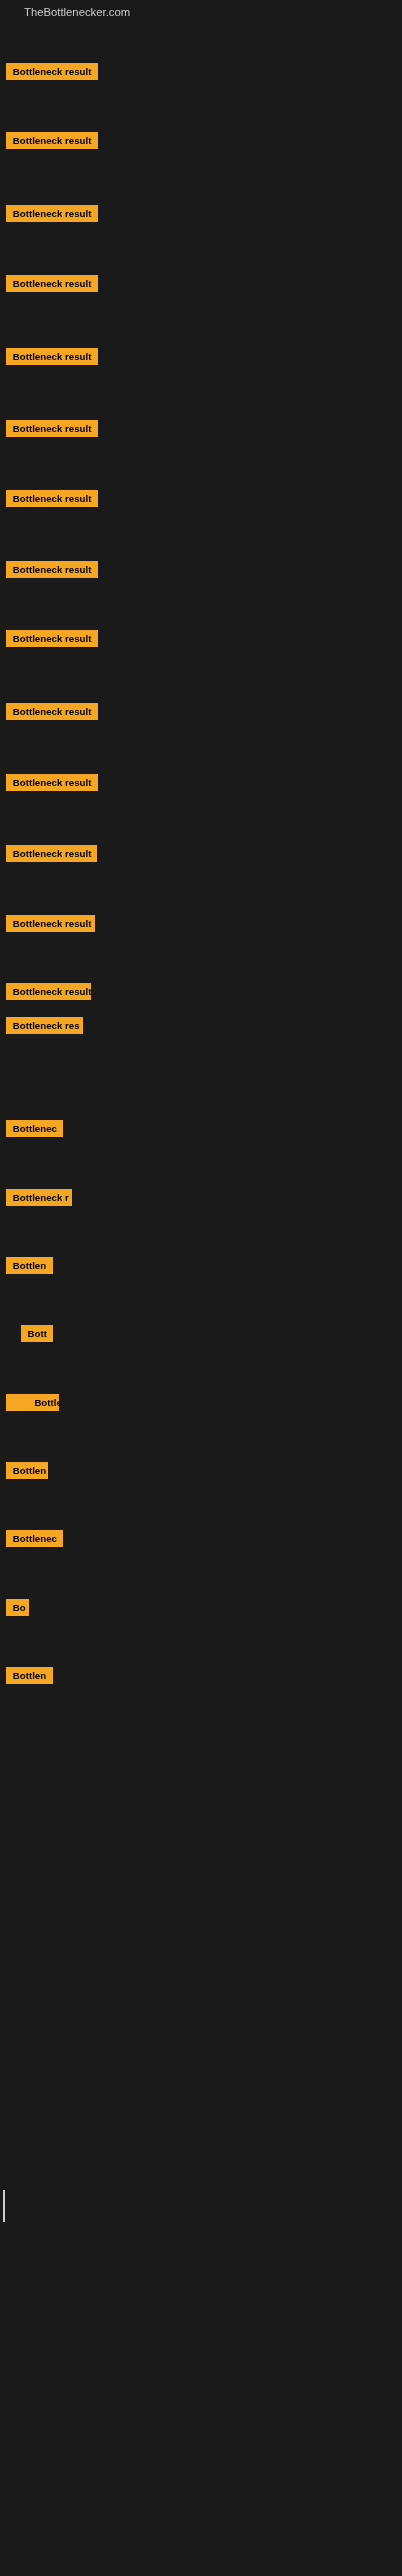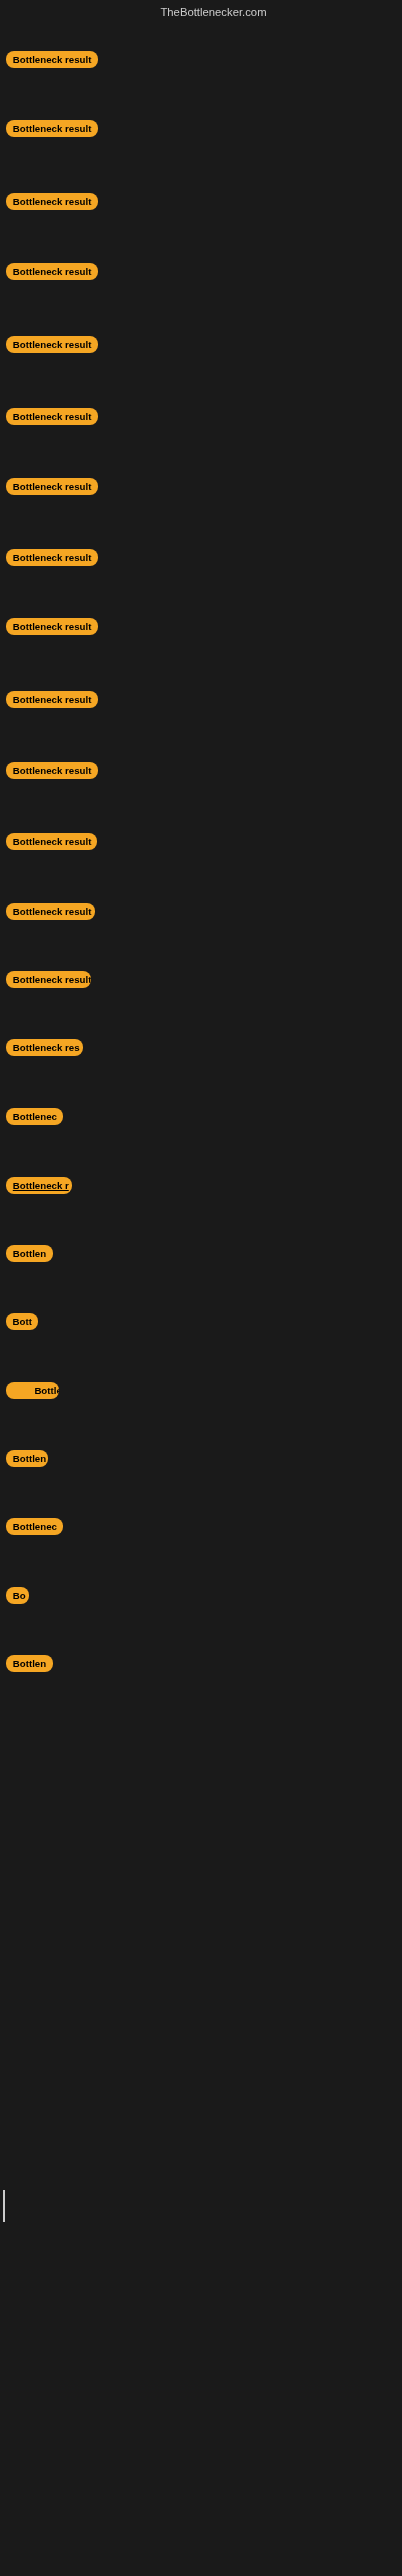--- a/index.html
+++ b/index.html
@@ -15,7 +15,7 @@
       position: relative;
     }
     .site-title {
-      text-align: center;
+      text-align: left;
       color: #cccccc;
       font-size: 11.3px;
       padding: 6.4px 0 3.2px 0;

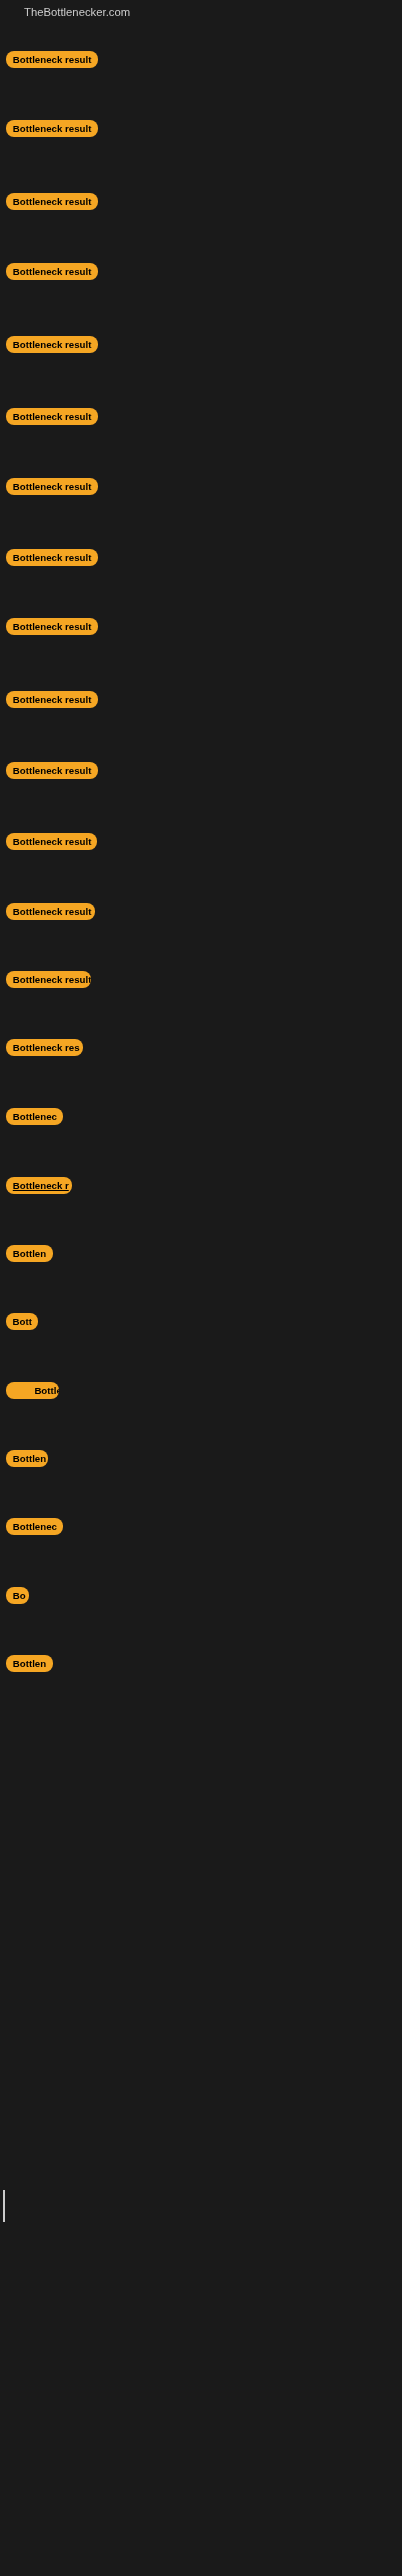--- a/index.html
+++ b/index.html
@@ -27,9 +27,10 @@
       font-size: 9.7px;
       font-weight: bold;
       padding: 3.2px 6.4px;
-      border-radius: 8px;
+      border-radius: 0;
       white-space: nowrap;
       overflow: hidden;
+      margin-top: 12px;
     }
     .row-wrapper {
       padding: 4.8px 3.2px;

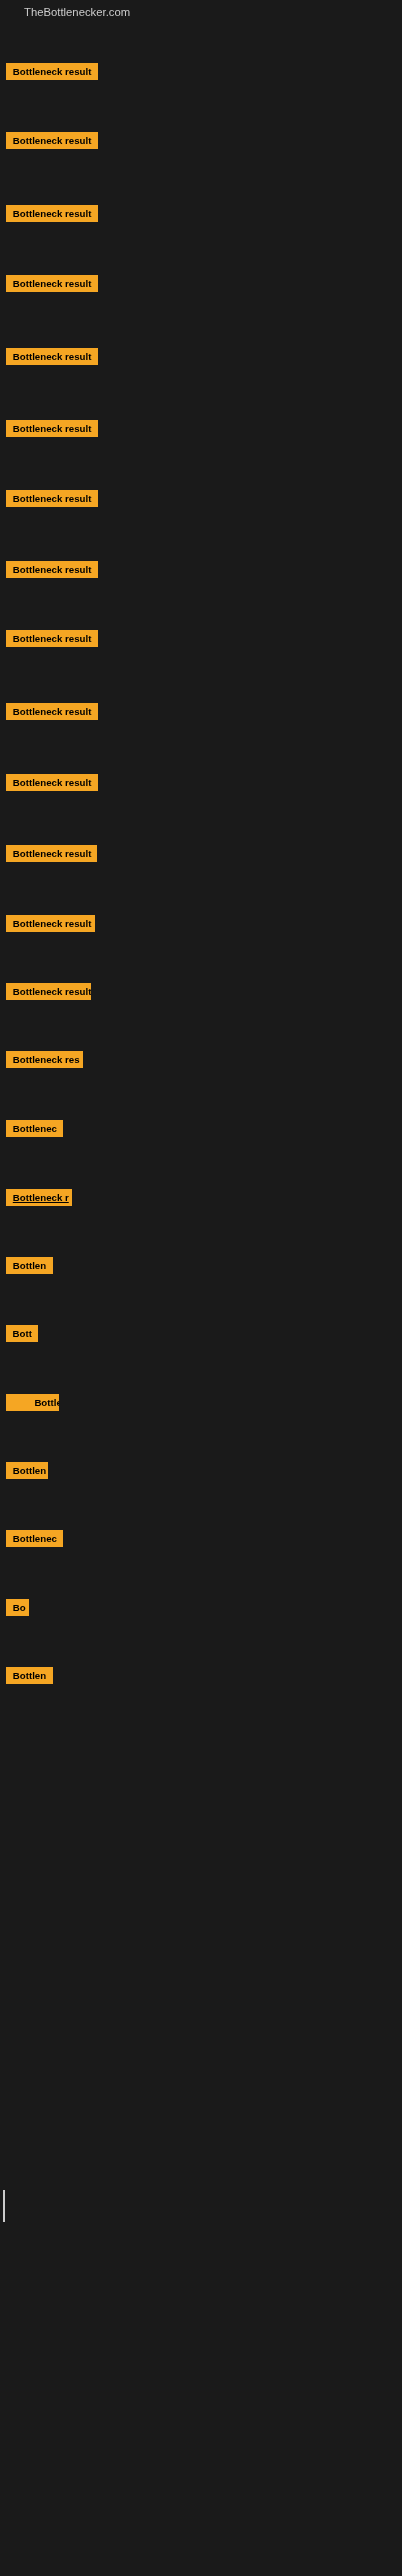--- a/index.html
+++ b/index.html
@@ -88,7 +88,7 @@
     <div class="row-wrapper" style="position: absolute; top: 966px; left: 3.2px;">
       <span class="bottleneck-badge" style="max-width: 85px;">Bottleneck result</span>
     </div>
-    <div class="row-wrapper" style="position: absolute; top: 1034px; left: 3.2px; justify-content: flex-end;">
+    <div class="row-wrapper" style="position: absolute; top: 1000px; left: 3.2px; justify-content: flex-end;">
       <span class="bottleneck-badge" style="max-width: 77px;">Bottleneck res</span>
     </div>
     <div class="row-wrapper" style="position: absolute; top: 1103px; left: 3.2px;">

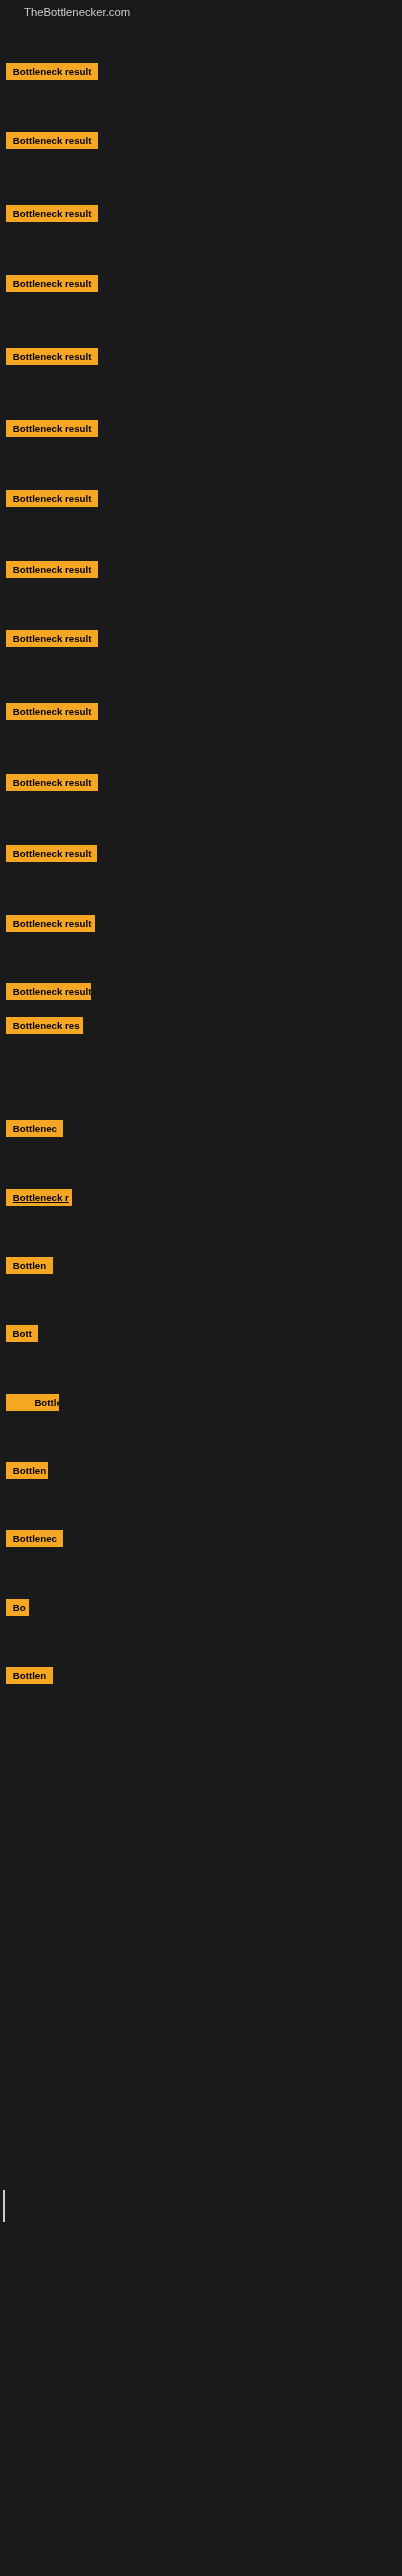--- a/index.html
+++ b/index.html
@@ -94,7 +94,7 @@
     <div class="row-wrapper" style="position: absolute; top: 1103px; left: 3.2px;">
       <span class="bottleneck-badge" style="max-width: 60px;">Bottlenec</span>
     </div>
-    <div class="row-wrapper" style="position: absolute; top: 1172px; left: 3.2px; text-decoration: underline;">
+    <div class="row-wrapper" style="position: absolute; top: 1172px; left: 3.2px;">
       <span class="bottleneck-badge" style="max-width: 66px;">Bottleneck r</span>
     </div>
     <div class="row-wrapper" style="position: absolute; top: 1240px; left: 3.2px;">

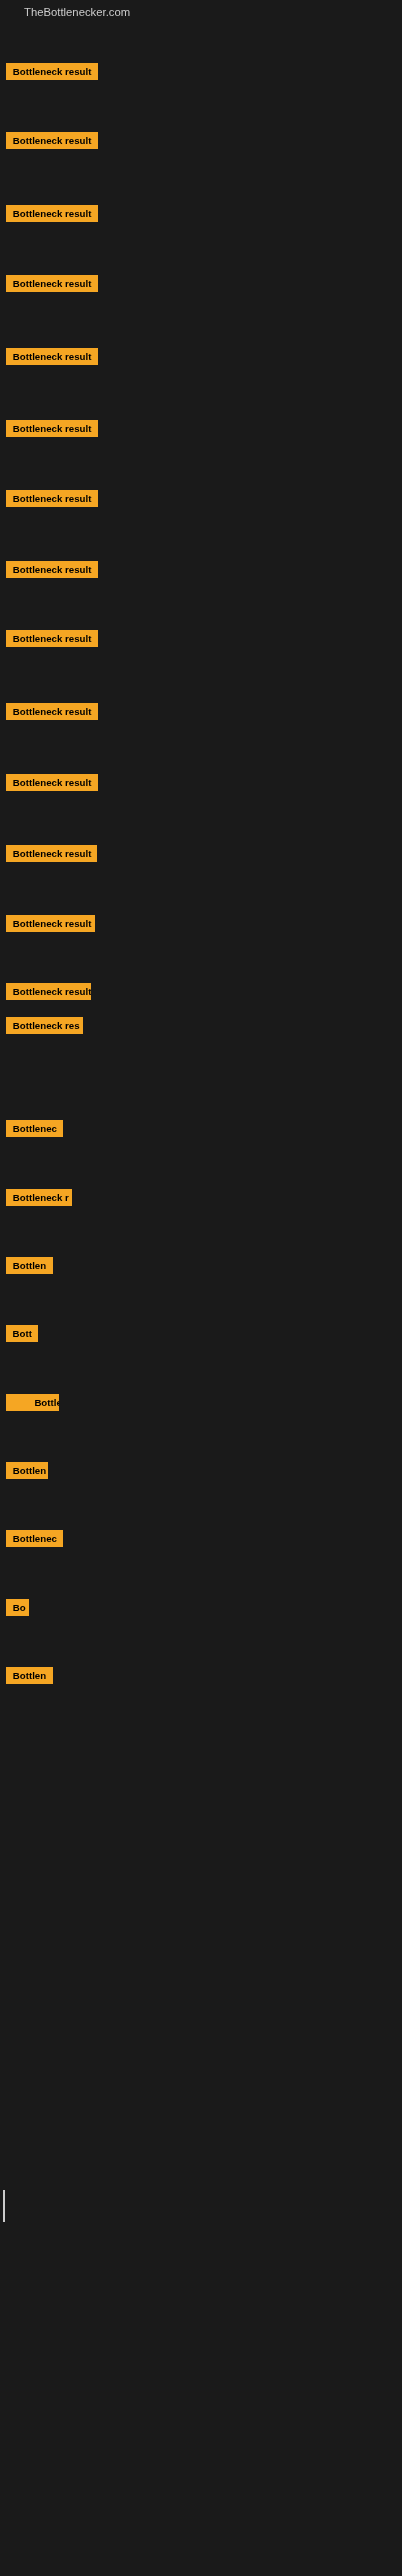--- a/index.html
+++ b/index.html
@@ -100,7 +100,7 @@
     <div class="row-wrapper" style="position: absolute; top: 1240px; left: 3.2px;">
       <span class="bottleneck-badge" style="max-width: 50px;">Bottlen</span>
     </div>
-    <div class="row-wrapper" style="position: absolute; top: 1308px; left: 3px;">
+    <div class="row-wrapper" style="position: absolute; top: 1308px; left: 18px;">
       <span class="bottleneck-badge" style="max-width: 34px;">Bott</span>
     </div>
     <div class="row-wrapper" style="position: absolute; top: 1377px; left: 3.2px;">

